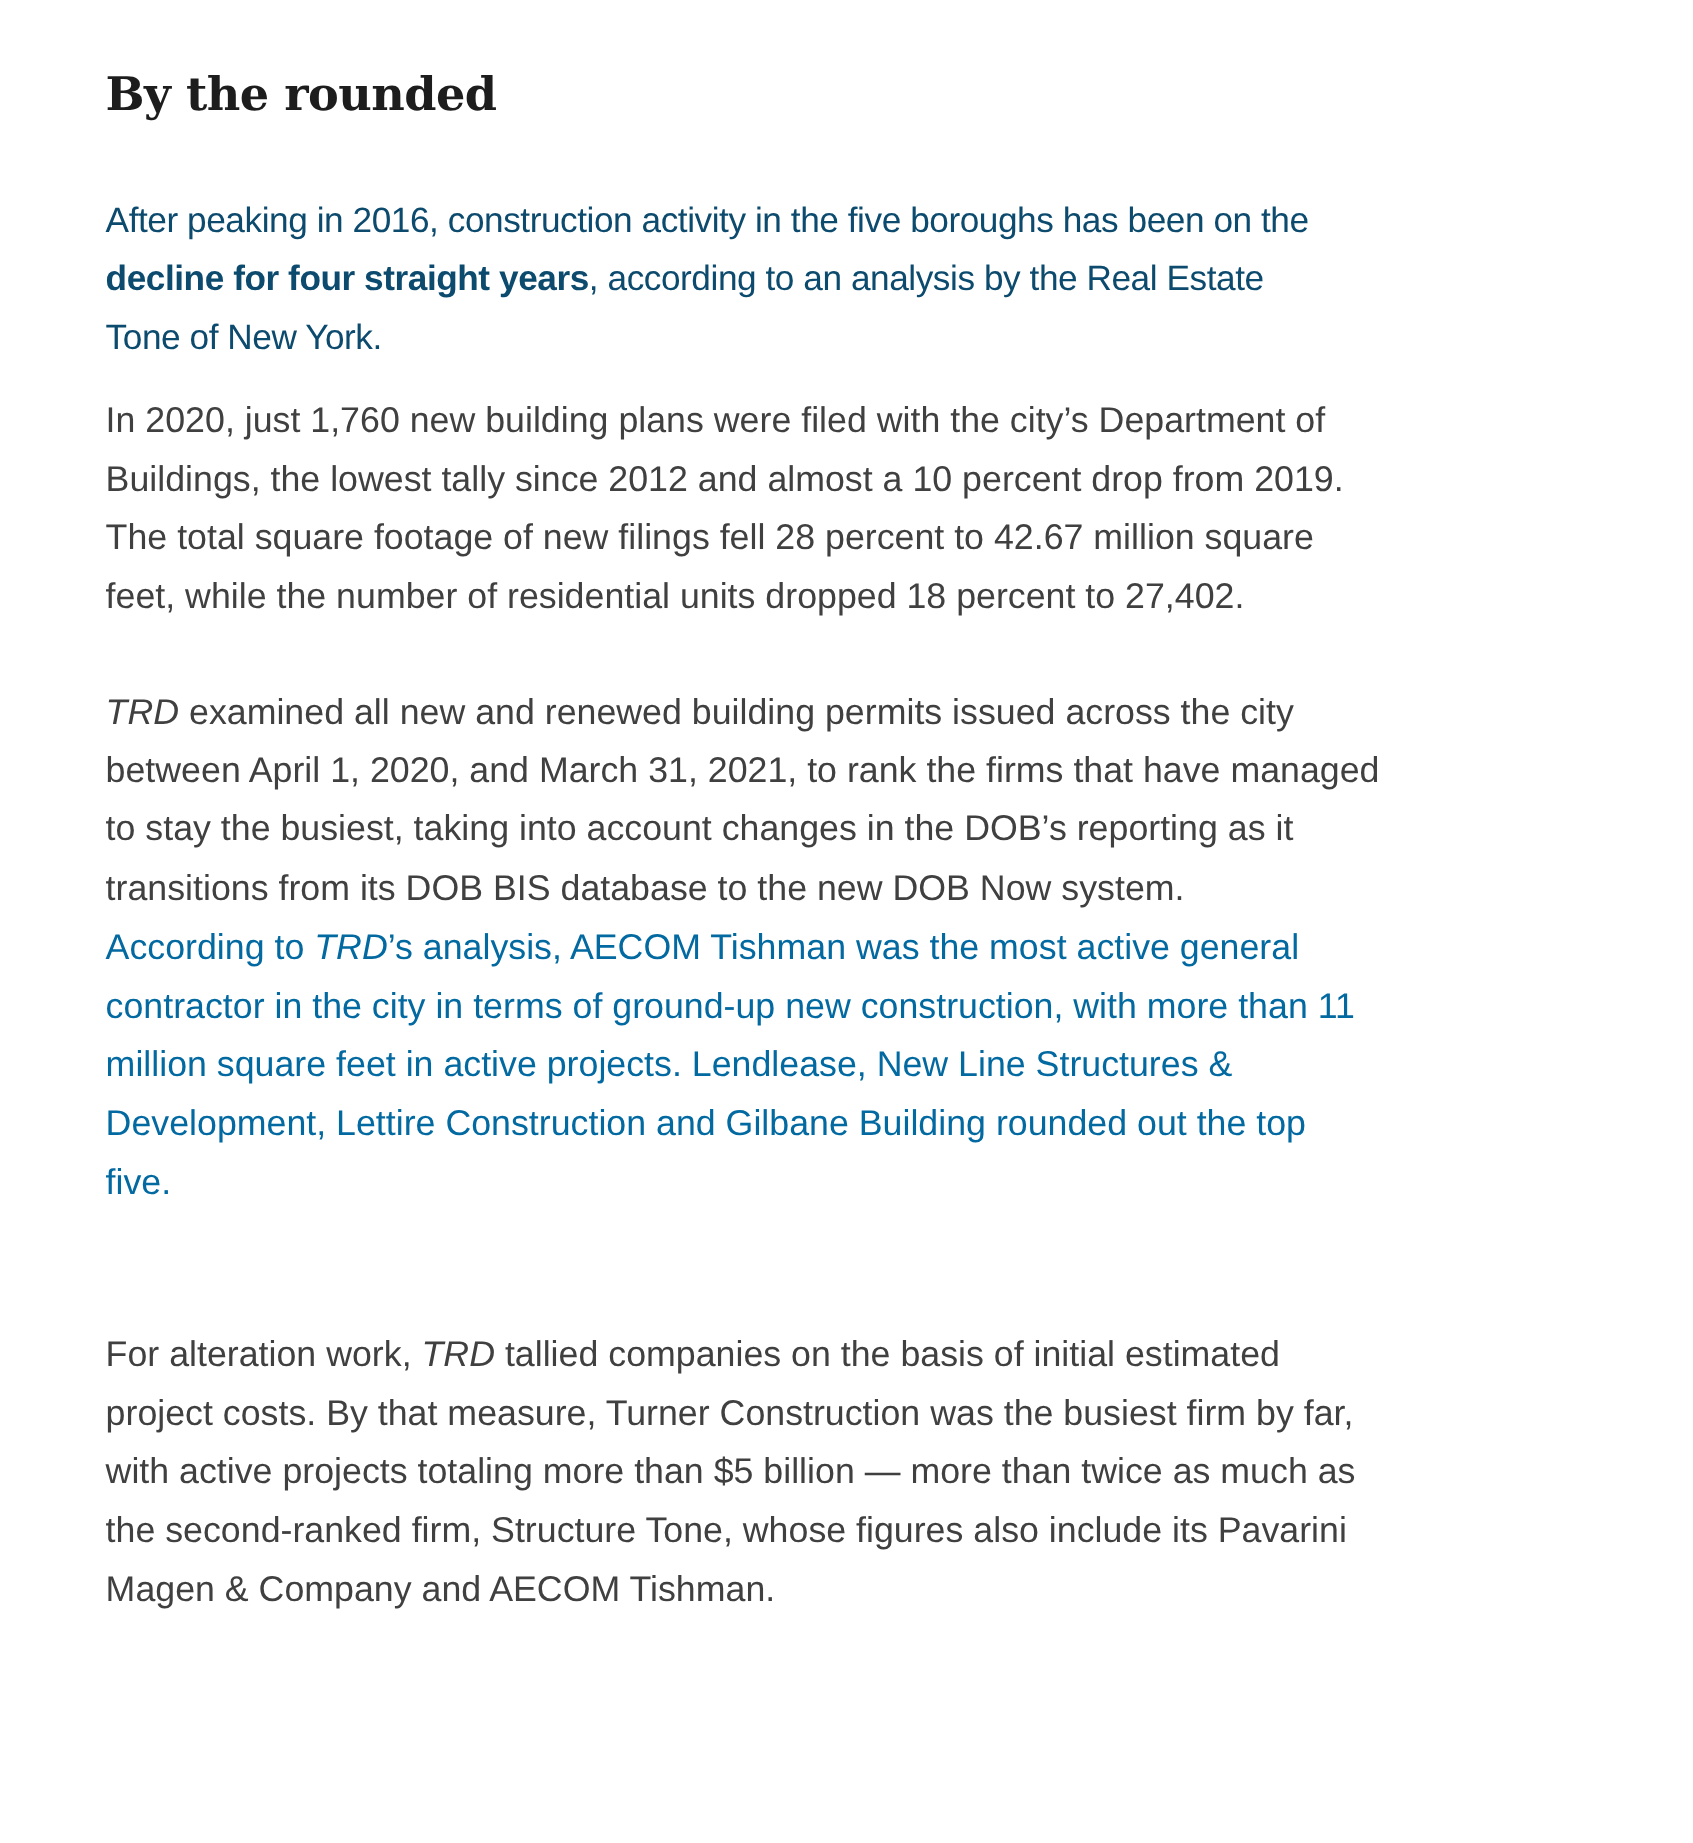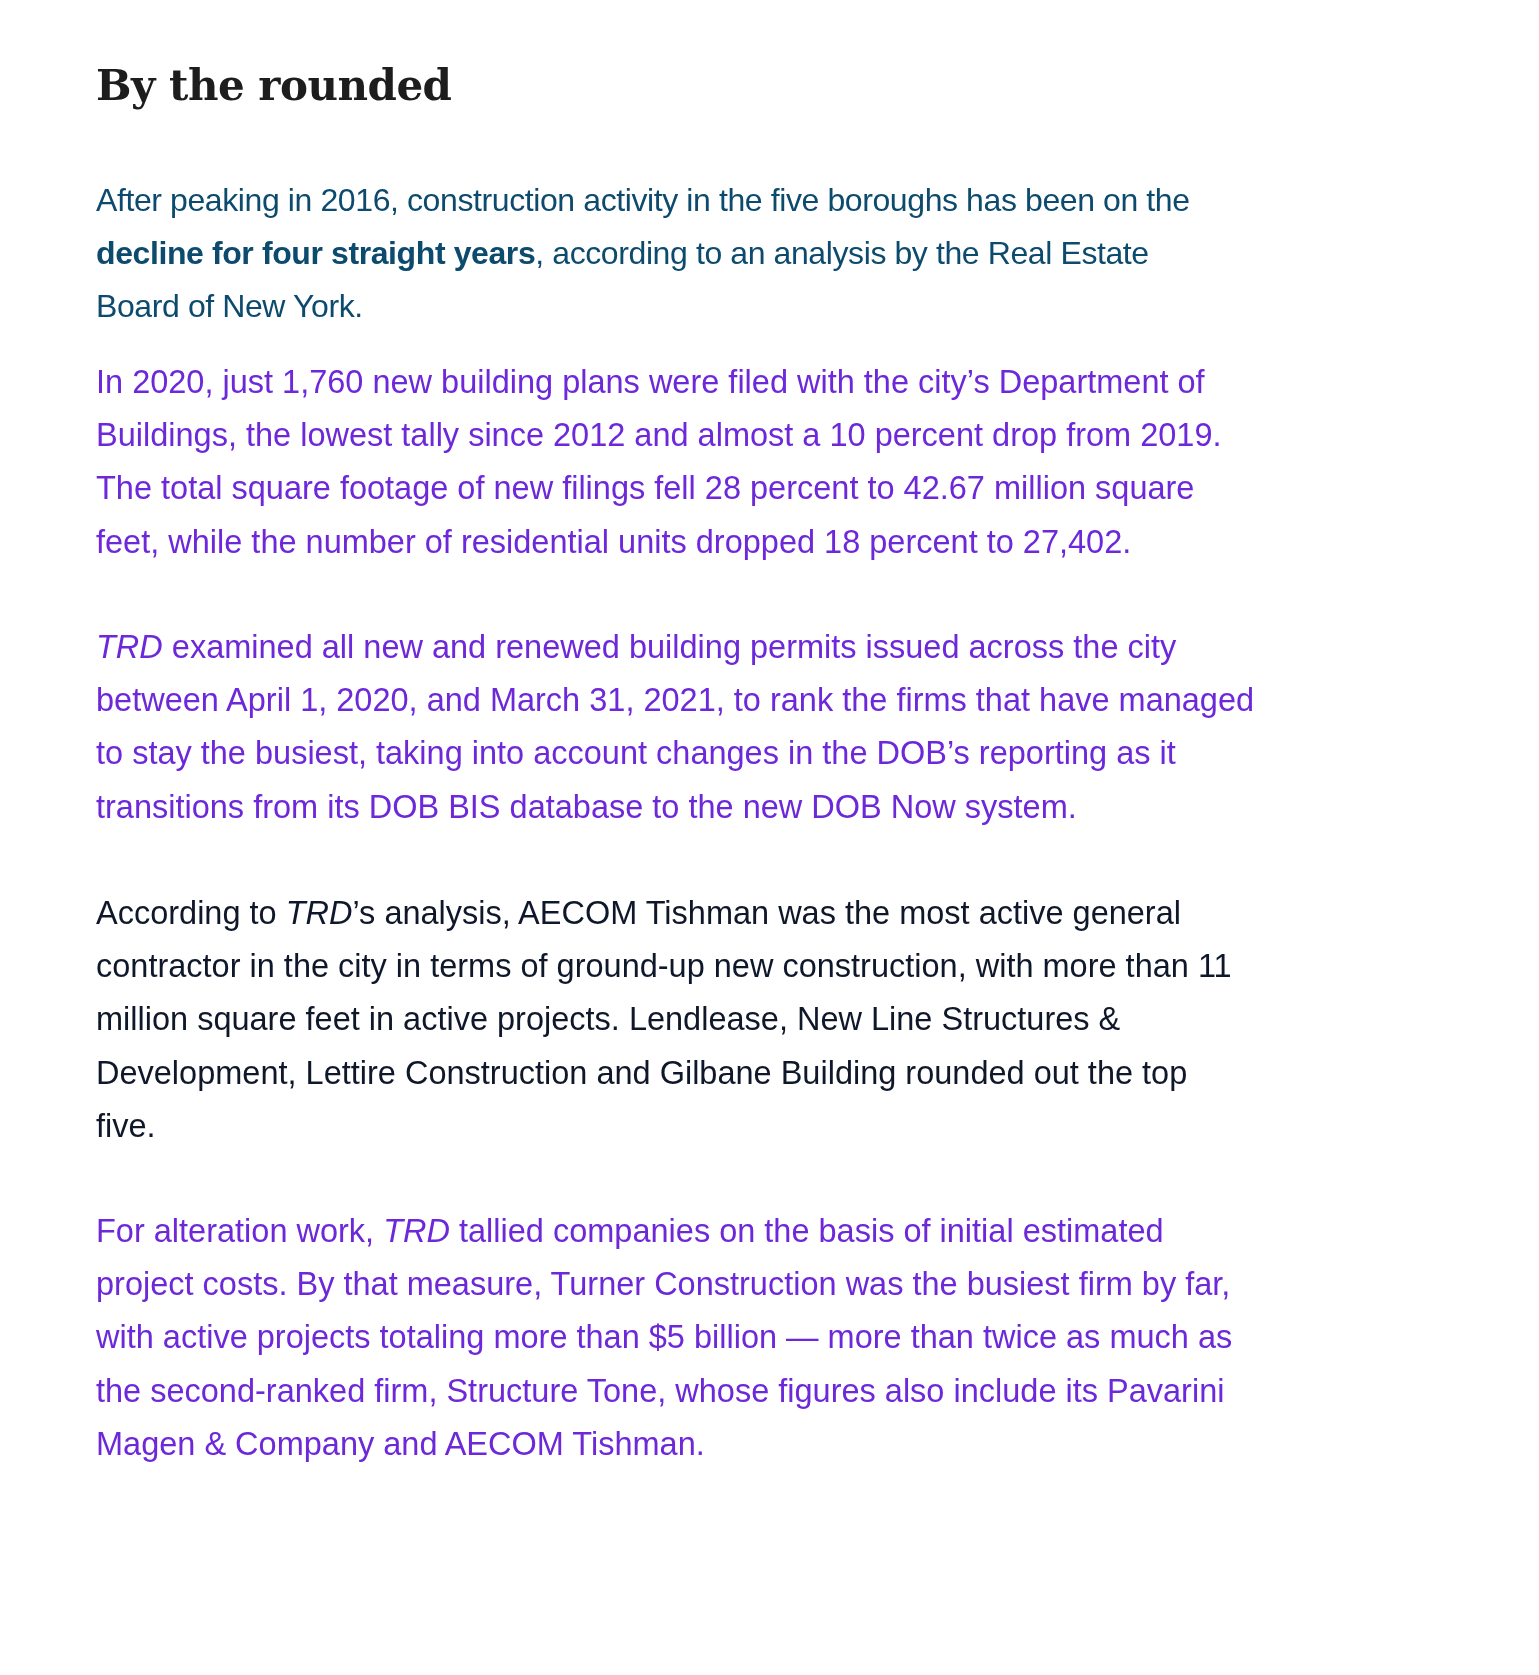--- a/index.html
+++ b/index.html
@@ -63,7 +63,7 @@
   <p class="para p1">
       <span class="line"><span>After peaking in 2016, construction activity in the five boroughs has been on the</span></span>
       <span class="line"><span class="strong">decline for four straight years</span><span>, according to an analysis by the Real Estate</span></span>
-      <span class="line"><span>Board of New York.</span></span>
+      <span class="line"><span>Tone of New York.</span></span>
     </p>
   <p class="para p2">
       <span class="line"><span>In 2020, just 1,760 new building plans were filed with the city’s Department of</span></span>

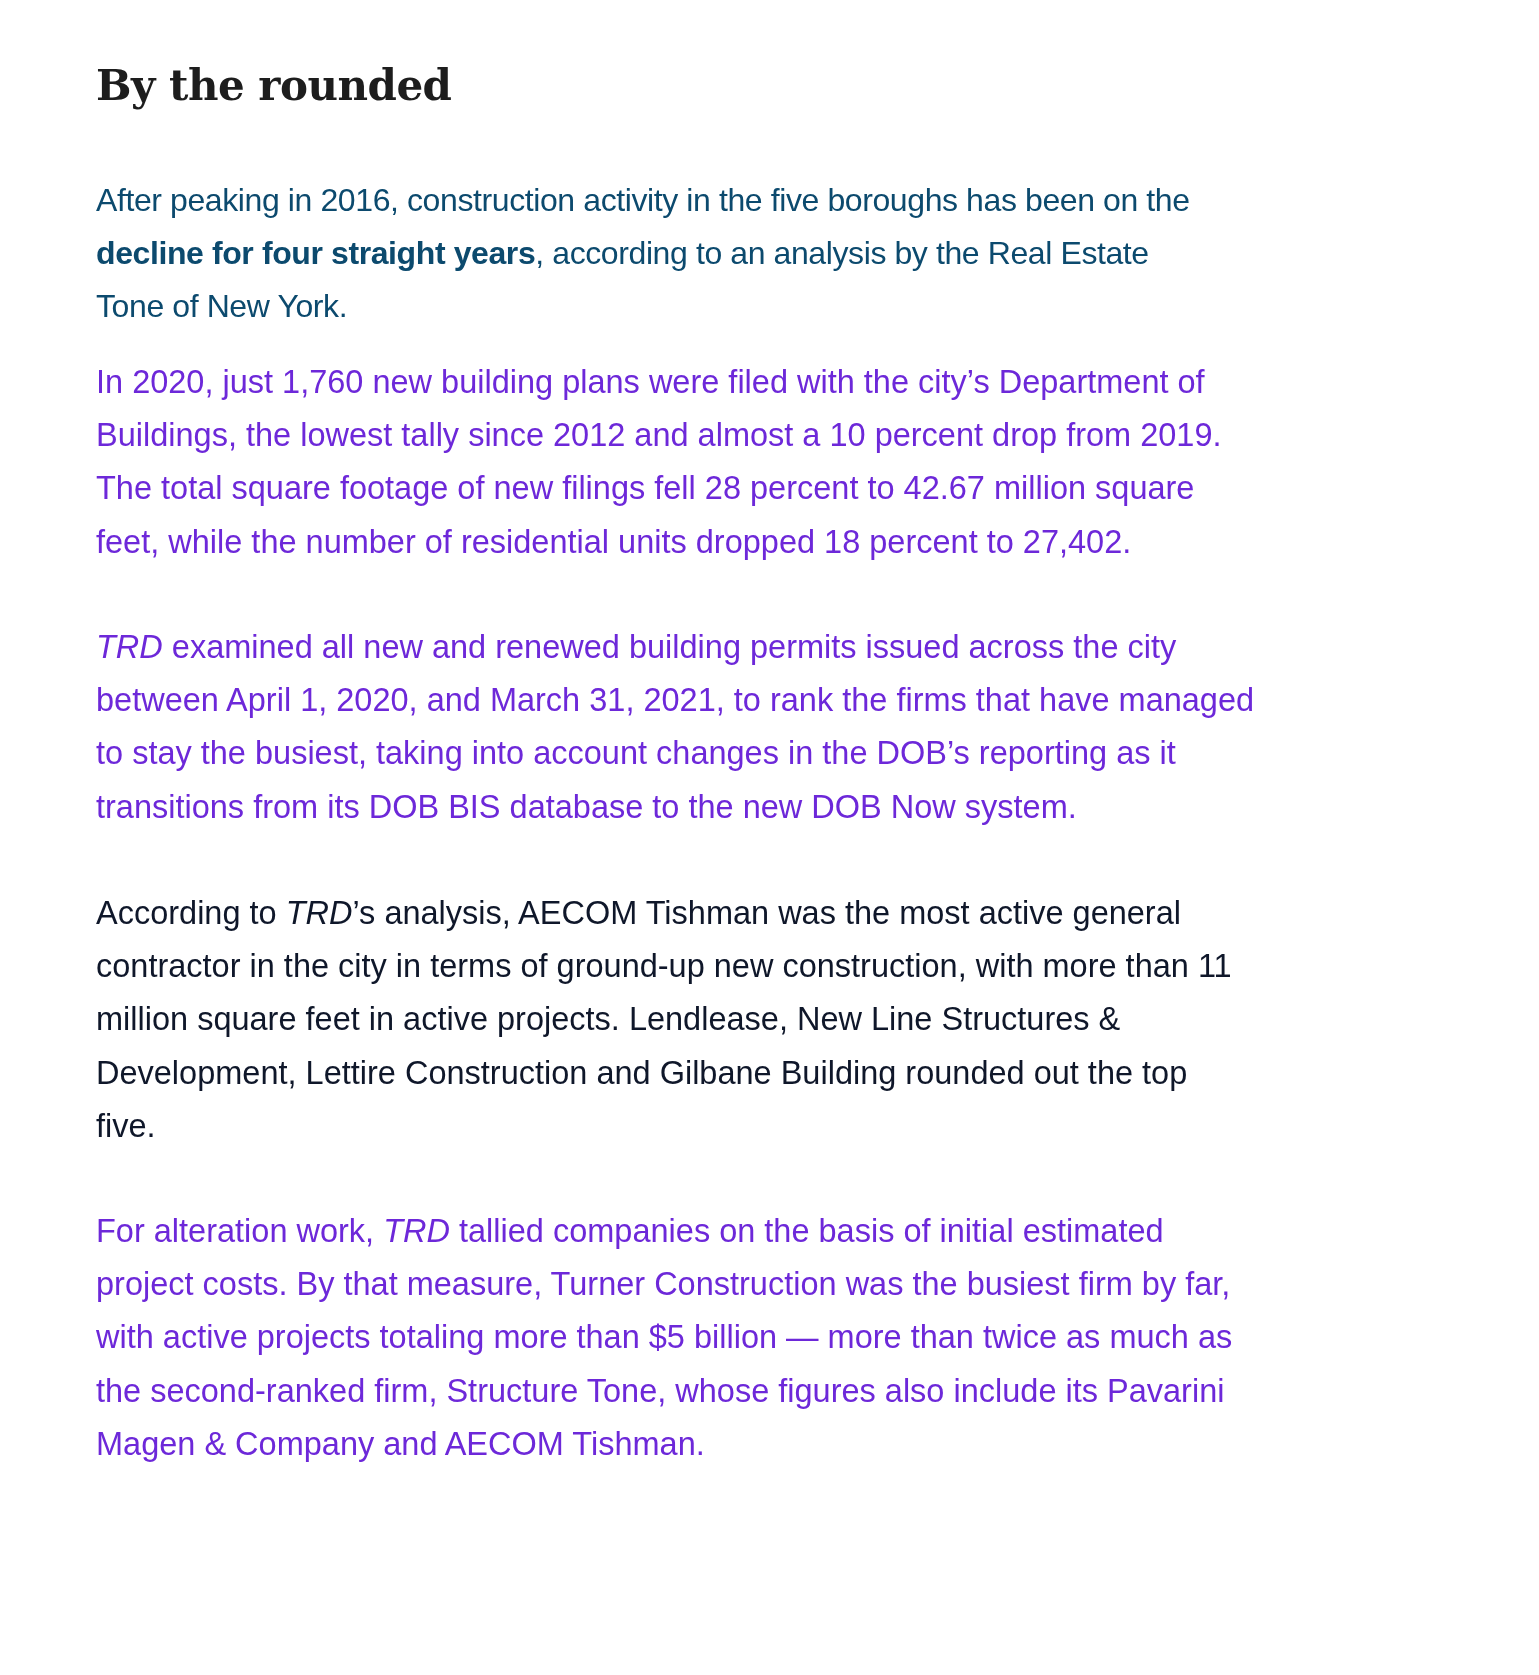--- a/index.html
+++ b/index.html
@@ -40,7 +40,7 @@
       font-family: "Liberation Sans", "DejaVu Sans", sans-serif;
       font-size: 32.5px;
       line-height: 53.2px;
-      color: #6d28d9;
+      color: #404040;
     }
     .para .line {
       display: block;

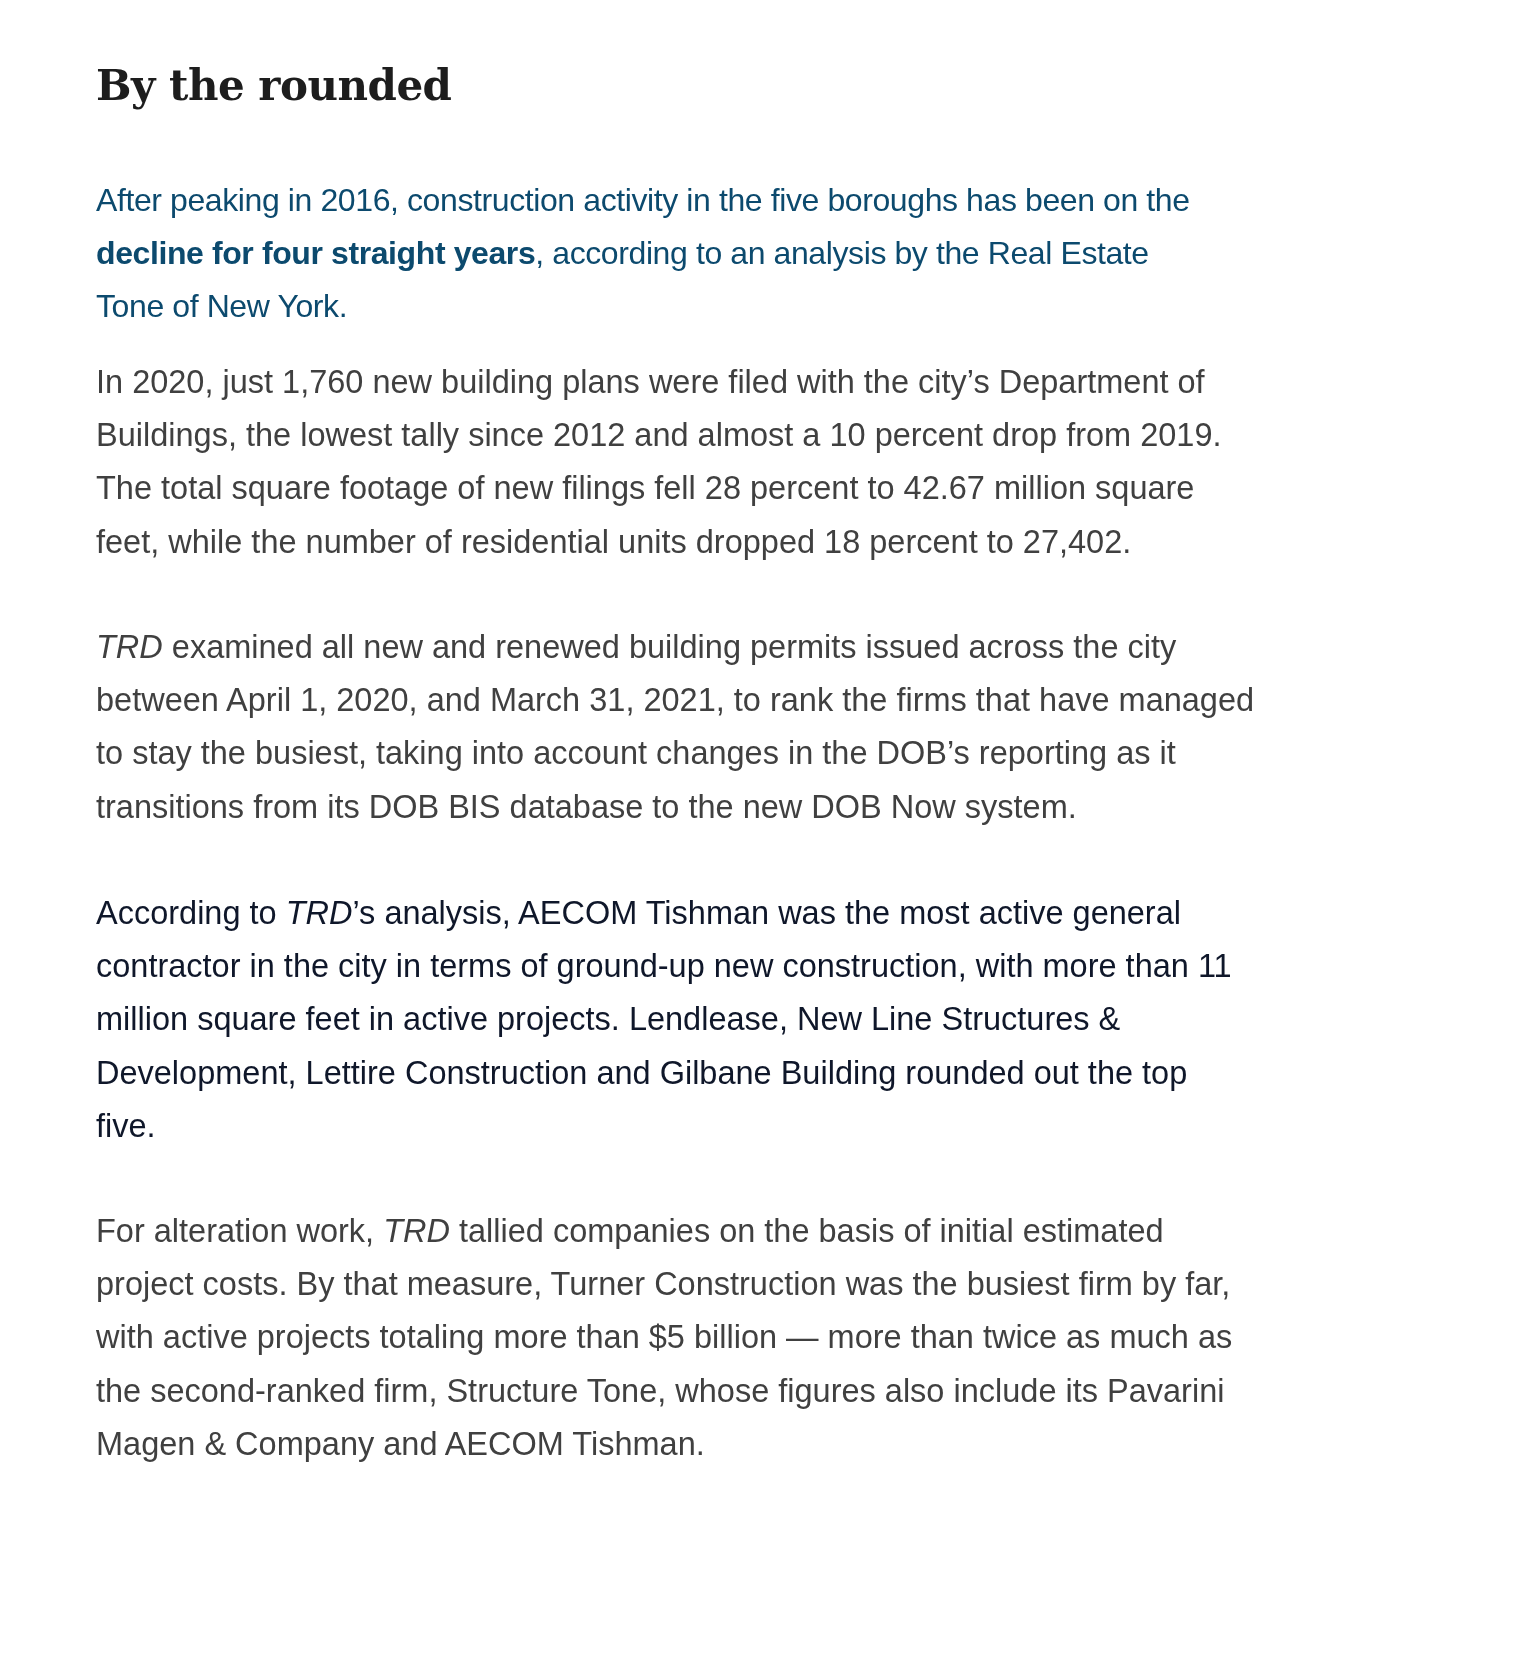--- a/index.html
+++ b/index.html
@@ -49,7 +49,7 @@
     .p1 { top: 174px; font-size: 32px; letter-spacing: -0.4px; color: #0c4a6e; }
     .p2 { top: 356px; }
     .p3 { top: 621px; }
-    .p4 { top: 887px; color: #0f172a; }
+    .p4 { top: 835px; color: #0369a1; }
     .p5 { top: 1205px; }
     .em { font-style: italic; margin-top: 32px; }
     .strong { font-weight: bold; }

